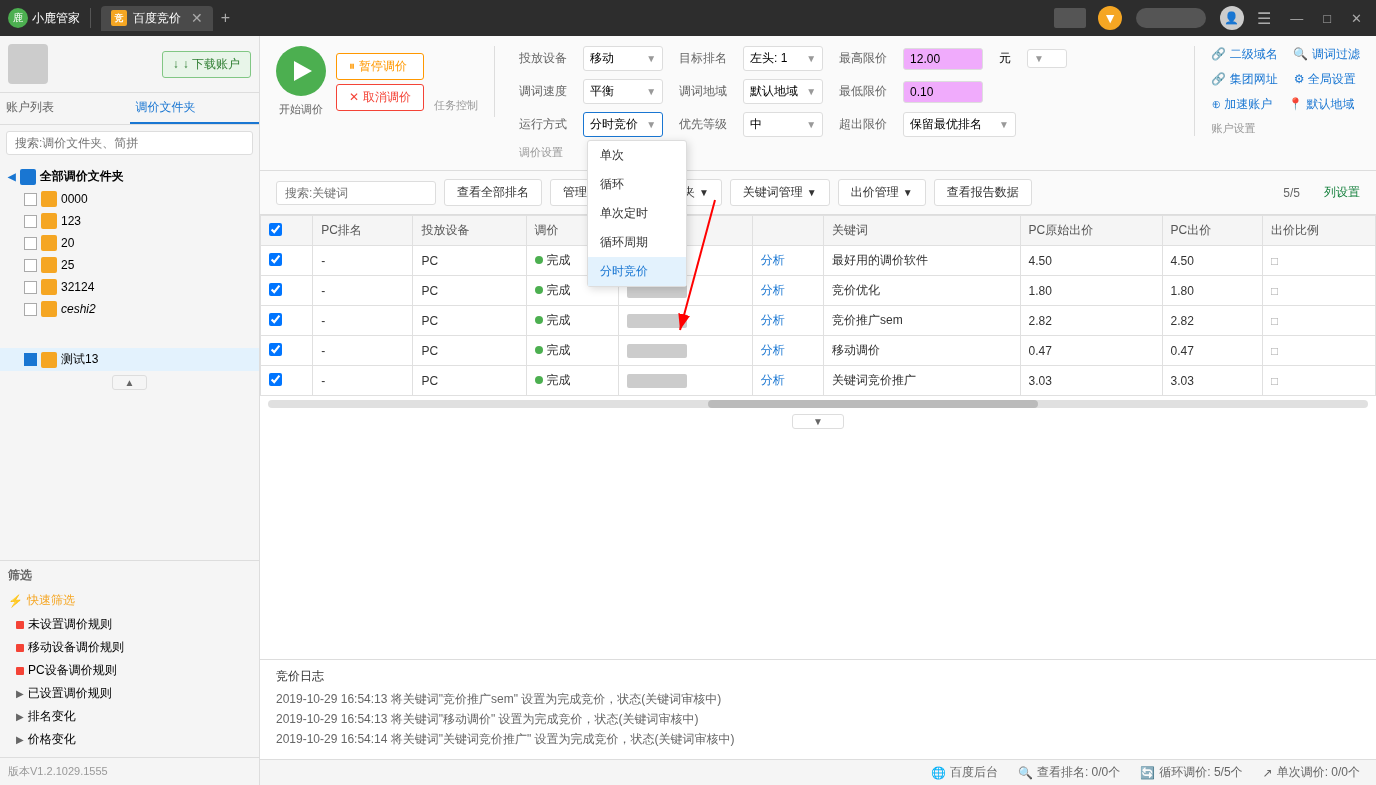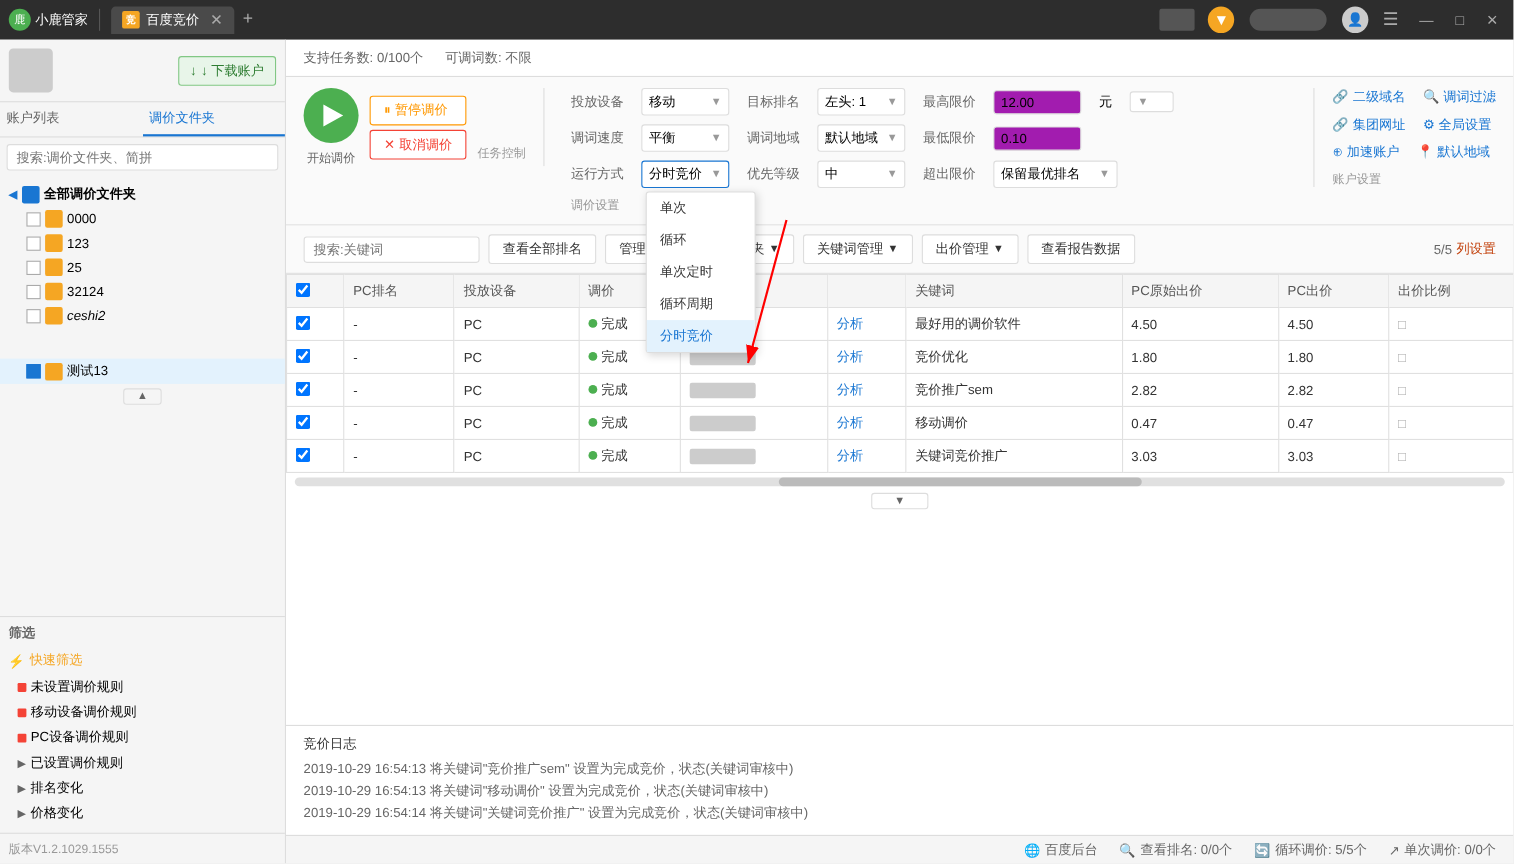--- a/index.html
+++ b/index.html
@@ -236,10 +236,6 @@
 
     <div class="content">
 
-      <div class="info-bar">
-        <span>支持任务数: 0/100个</span>
-        <span>可调词数: 不限</span>
-      </div>
 
       <div class="control-panel">
         <div class="control-area">

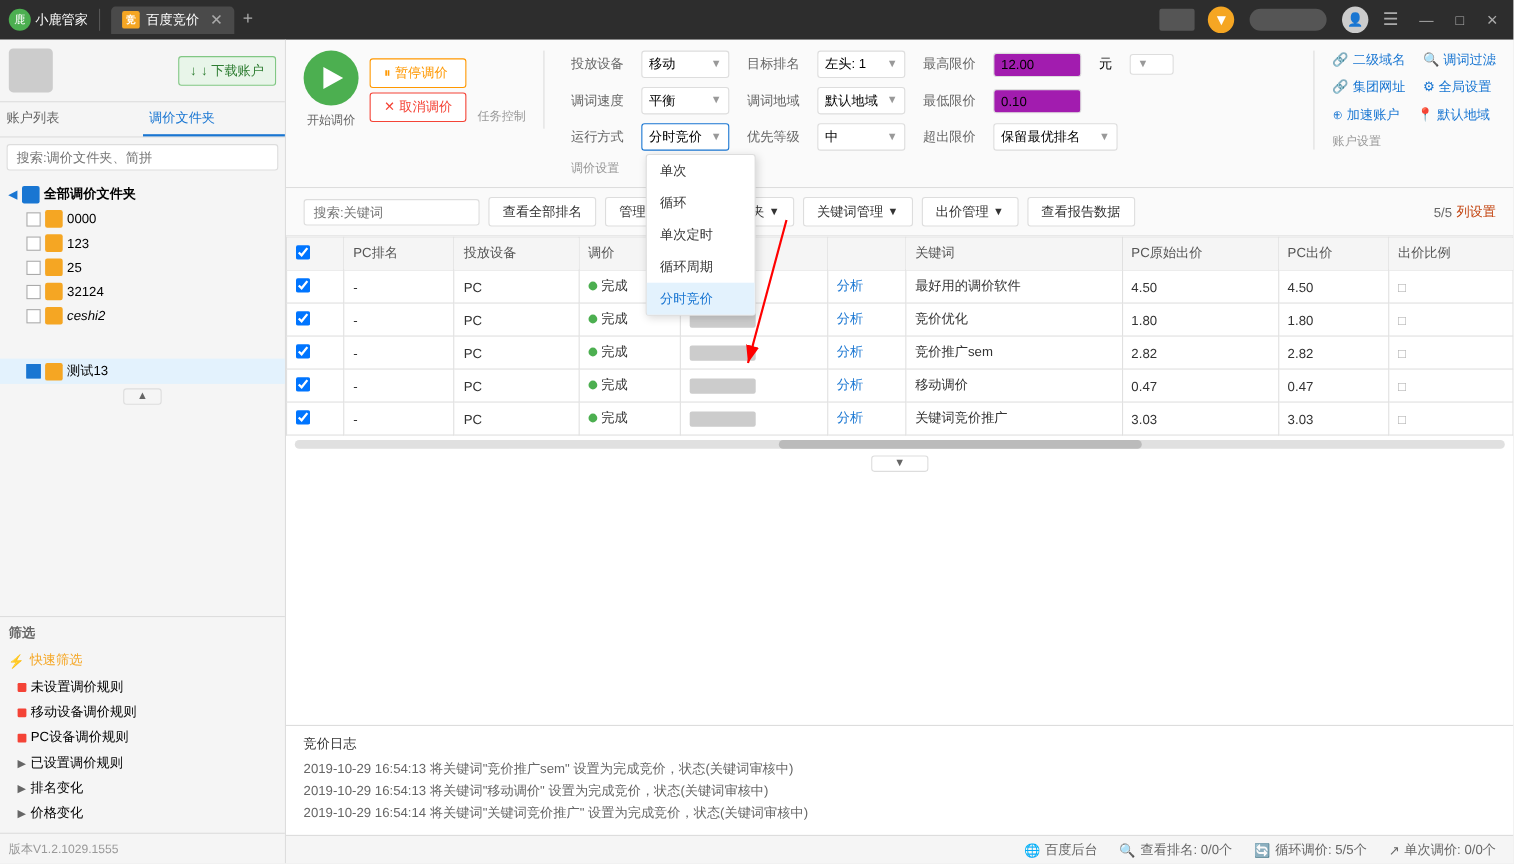--- a/index.html
+++ b/index.html
@@ -61,7 +61,7 @@
     .pause-btn { background: #fff; border: 1px solid #ff9800; color: #ff9800; padding: 4px 12px; border-radius: 3px; cursor: pointer; display: flex; align-items: center; gap: 4px; font-size: 12px; }
     .cancel-btn { background: #fff; border: 1px solid #f44336; color: #f44336; padding: 4px 12px; border-radius: 3px; cursor: pointer; display: flex; align-items: center; gap: 4px; font-size: 12px; }
     .setting-label { color: #666; font-size: 12px; white-space: nowrap; }
-    .setting-input { padding: 3px 6px; border: 1px solid #ddd; border-radius: 3px; font-size: 12px; background: #a21caf; width: 80px; }
+    .setting-input { padding: 3px 6px; border: 1px solid #ddd; border-radius: 3px; font-size: 12px; background: #f0abfc; width: 80px; }
 
     
     .dropdown-menu { position: absolute; background: #fff; border: 1px solid #ddd; border-radius: 3px; box-shadow: 2px 2px 8px rgba(0,0,0,0.15); z-index: 100; min-width: 100px; }

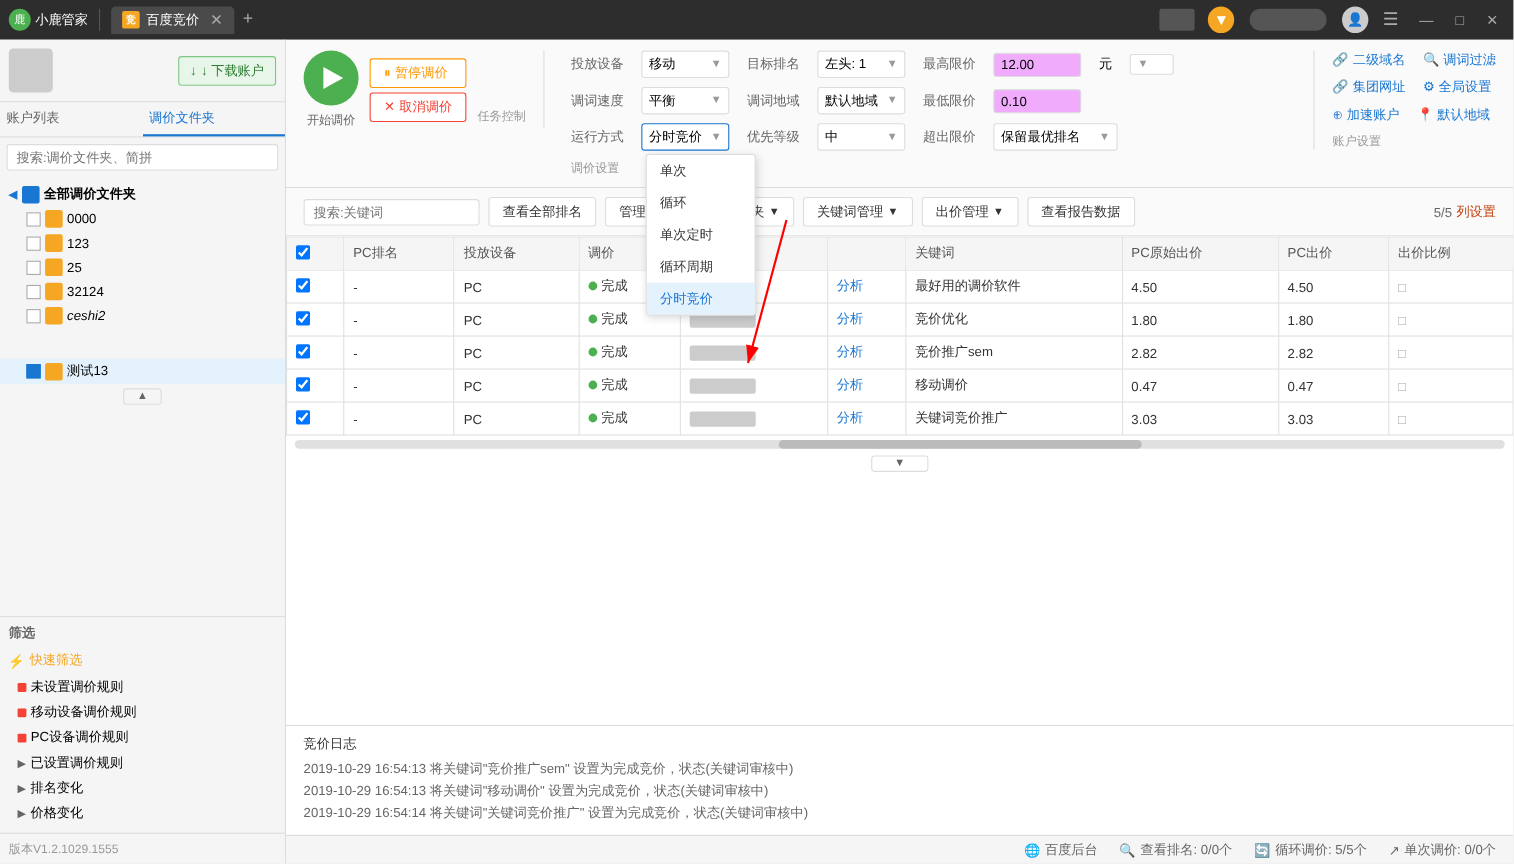--- a/index.html
+++ b/index.html
@@ -368,7 +368,7 @@
         </button>
         <div class="toolbar-right">
           <span>5/5</span>
-          <span style="cursor:pointer; color:#c2410c;">列设置</span>
+          <span style="cursor:pointer; color:#15803d;margin-left:20px;">列设置</span>
         </div>
       </div>
 

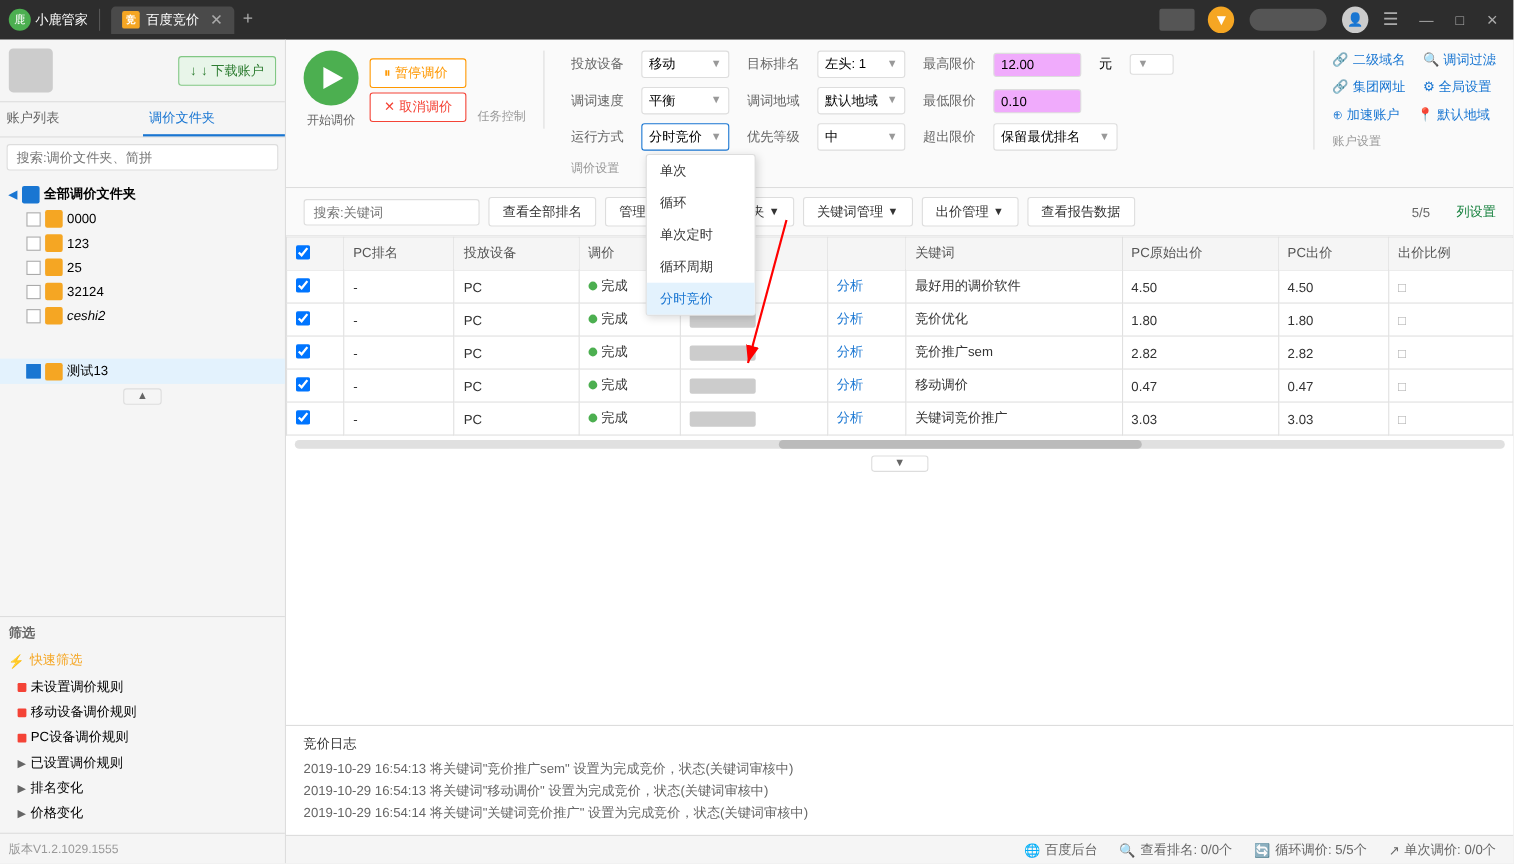--- a/index.html
+++ b/index.html
@@ -170,6 +170,11 @@
           <div class="checkbox"></div>
           <div class="folder-icon"></div>
           <span>123</span>
+        </div>
+        <div class="tree-item" style="padding-left:24px;">
+          <div class="checkbox"></div>
+          <div class="folder-icon"></div>
+          <span>20</span>
         </div>
         <div class="tree-item" style="padding-left:24px;">
           <div class="checkbox"></div>

